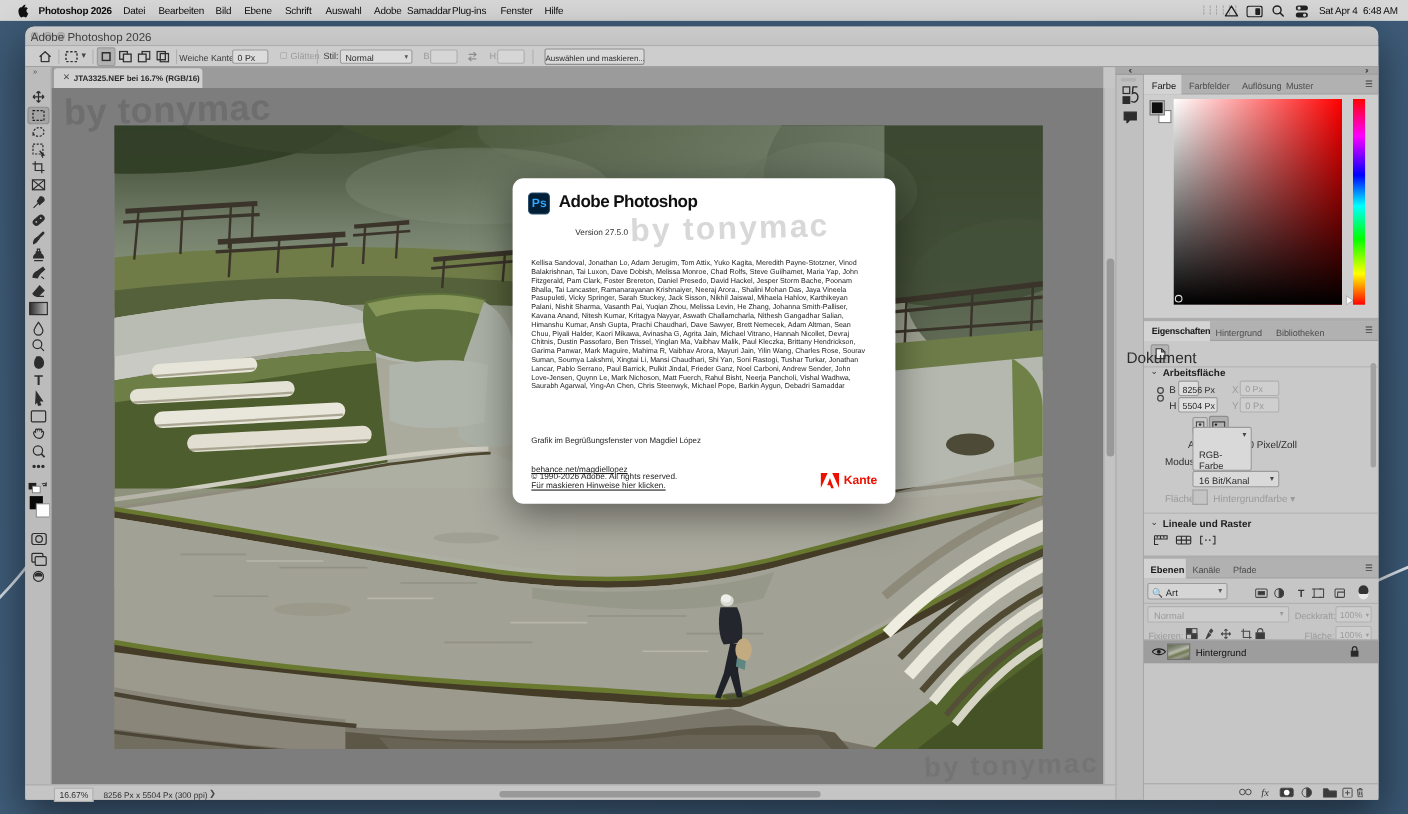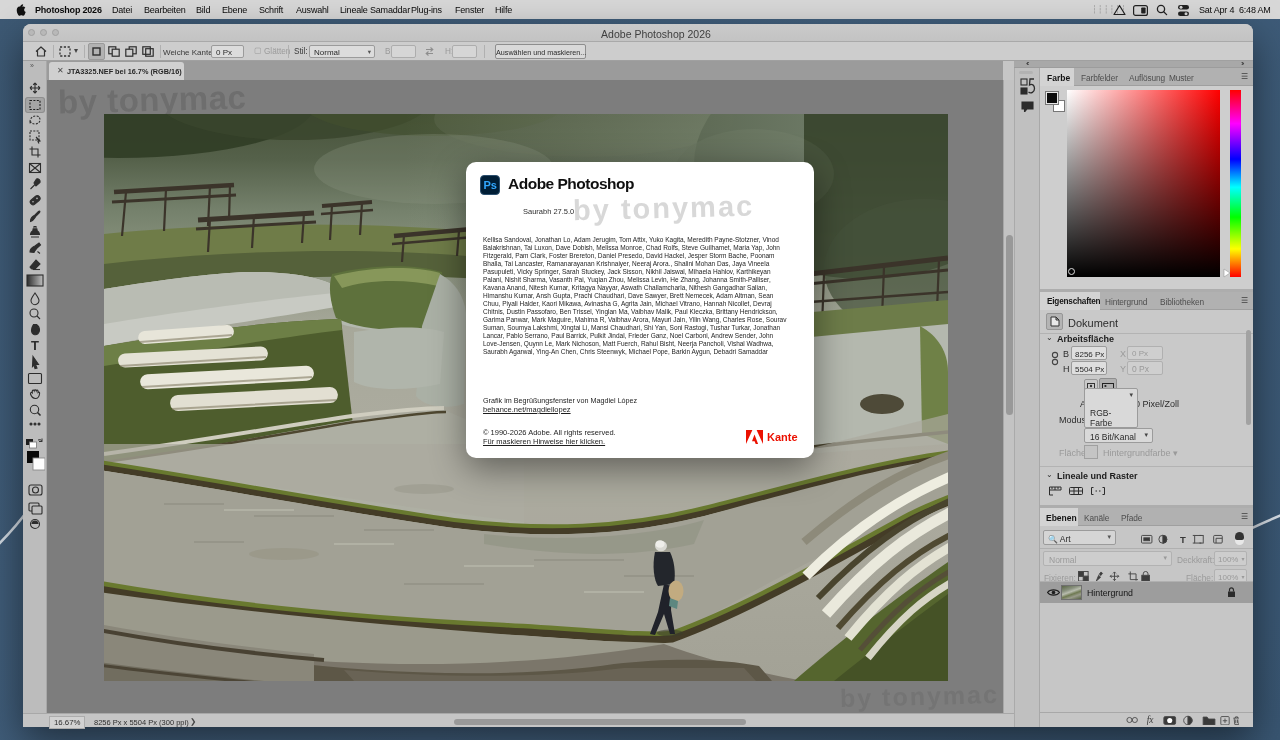--- a/index.html
+++ b/index.html
@@ -81,7 +81,7 @@
   <span class="mi" style="left:222px">Ebene</span>
   <span class="mi" style="left:259px">Schrift</span>
   <span class="mi" style="left:296px">Auswahl</span>
-  <span class="mi" style="left:340px">Lineale</span>
+  <span class="mi" style="left:340px">Adobe</span>
   <span class="mi" style="left:370px">Samaddar</span>
   <span class="mi" style="left:411px">Plug-ins</span>
   <span class="mi" style="left:455px">Fenster</span>

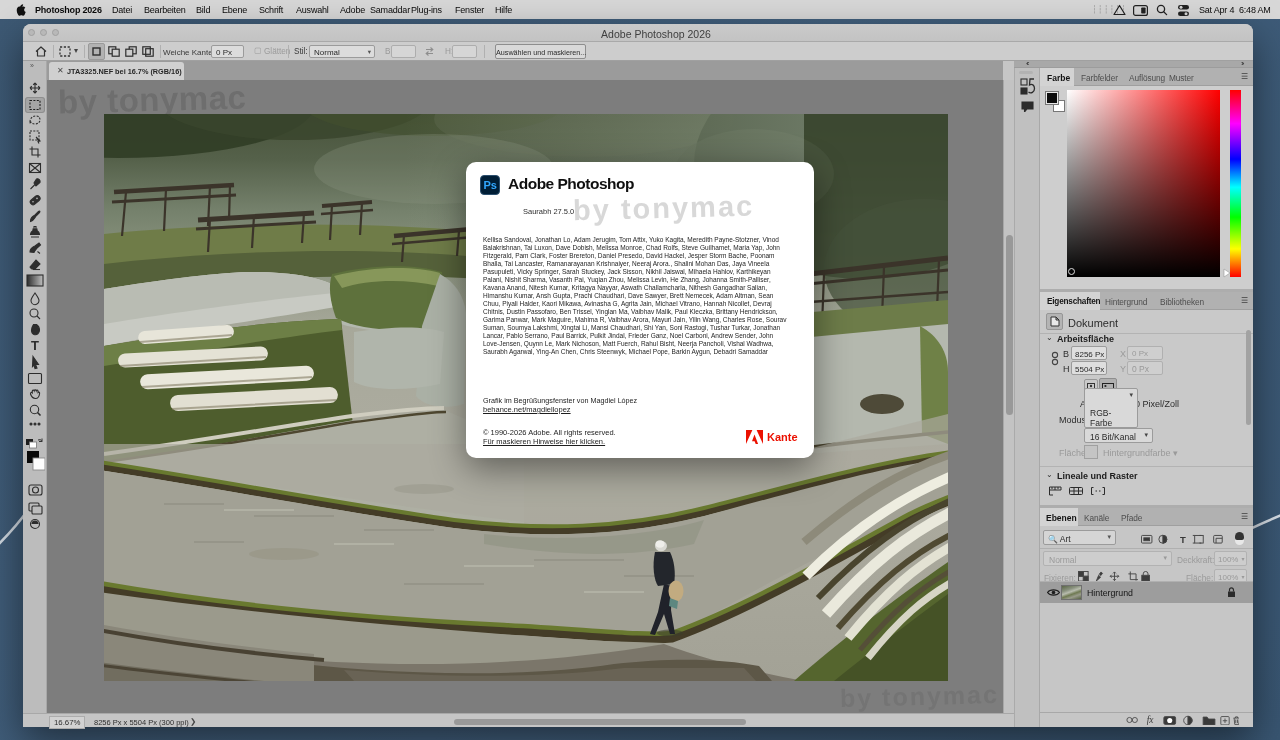--- a/index.html
+++ b/index.html
@@ -21,7 +21,7 @@
   border-bottom:1px solid #a9a9a9; }
 .tl { position:absolute; top:29px; width:7px; height:7px; border-radius:50%;
   background:#b8b8b8; border:1px solid #a0a0a0; }
-#title { position:absolute; left:41px; width:1230px; text-align:center; top:28px;
+#title { position:absolute; left:28px; width:1230px; text-align:left; top:28px;
   font-size:10.5px; color:#404040; }
 
 #opts { position:absolute; left:23px; top:42px; width:1230px; height:19px;

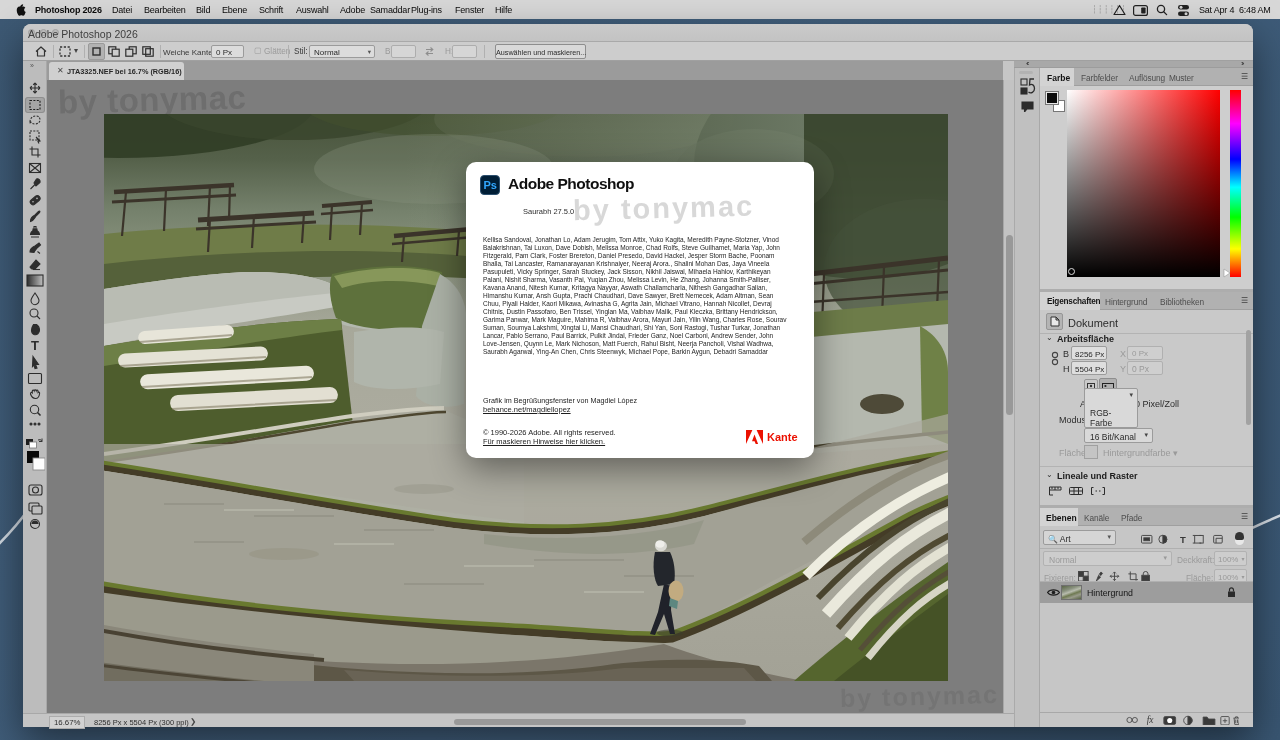--- a/index.html
+++ b/index.html
@@ -301,7 +301,7 @@
 
 <div class="abs" style="left:1040px;top:68px;width:213px;height:18px;background:#b1b1b1;border-bottom:1px solid #9f9f9f"></div>
 <div class="abs" style="left:1040px;top:68px;width:34px;height:18px;background:#d3d3d3"></div>
-<span class="txt" style="left:1047px;top:73px;font-size:8.5px;font-weight:bold;color:#141414">Farbe</span>
+<span class="txt" style="left:1047px;top:73px;font-size:8.5px;font-weight:normal;color:#141414">Farbe</span>
 <span class="txt" style="left:1081px;top:73px;font-size:8.3px;letter-spacing:-0.1px;color:#4e4e4e">Farbfelder</span>
 <span class="txt" style="left:1129px;top:73px;font-size:8.3px;letter-spacing:-0.1px;color:#4e4e4e">Auflösung</span>
 <span class="txt" style="left:1169px;top:73px;font-size:8.3px;letter-spacing:-0.1px;color:#4e4e4e">Muster</span>

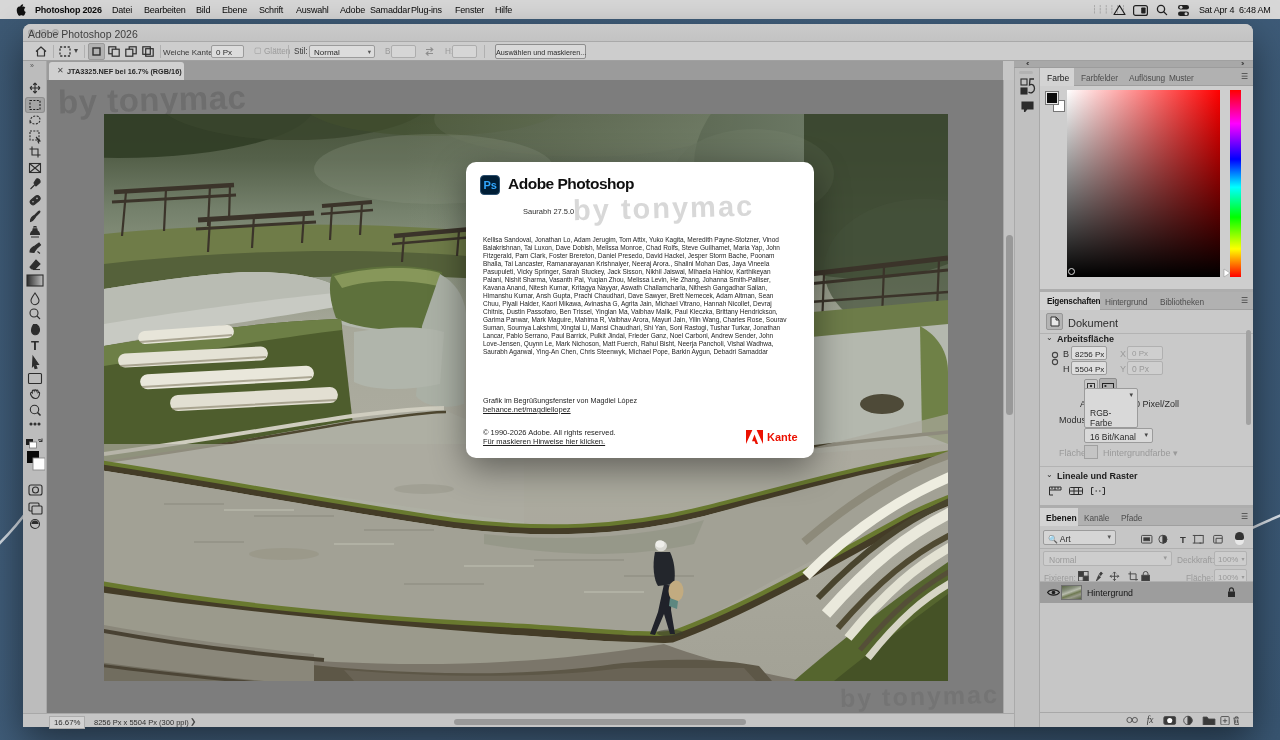--- a/index.html
+++ b/index.html
@@ -601,7 +601,7 @@
   <div class="abs" style="left:14px;top:13px;width:20px;height:20px;background:#001e36;border:1px solid #2c4f6e;border-radius:4px"></div>
   <span class="txt" style="left:17.5px;top:16.5px;font-size:11px;font-weight:bold;color:#31a8ff">Ps</span>
   <span class="txt" style="left:42px;top:13px;font-size:15.5px;font-weight:800;letter-spacing:-0.5px;color:#101010">Adobe Photoshop</span>
-  <span class="txt" style="left:57px;top:45px;font-size:7.5px;color:#2e2e2e">Saurabh 27.5.0</span>
+  <span class="txt" style="left:57px;top:45px;font-size:7.5px;color:#2e2e2e">Version 27.5.0</span>
   <div class="wm" style="left:107px;top:30px;font-size:29px;color:#d8d8d8">by tonymac</div>
   <div class="abs" style="left:17px;top:74px;font-size:6.5px;line-height:8px;color:#1e1e1e;white-space:nowrap">
 Kellisa Sandoval, Jonathan Lo, Adam Jerugim, Tom Attix, Yuko Kagita, Meredith Payne-Stotzner, Vinod<br>

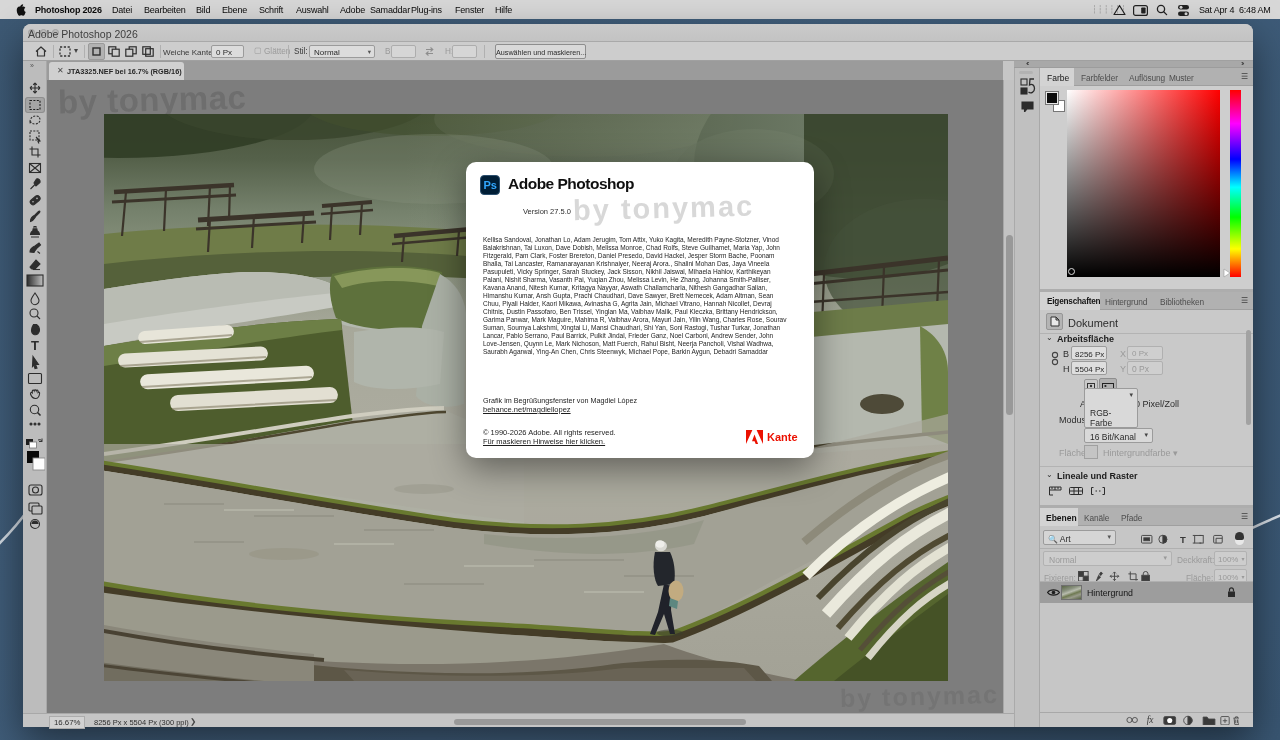--- a/index.html
+++ b/index.html
@@ -330,7 +330,7 @@
 <svg class="abs" style="left:1050px;top:316px" width="10" height="11" viewBox="0 0 10 11">
     <path d="M1 1 H6 L9 4 V10 H1 Z M6 1 V4 H9" fill="#e8e8e8" stroke="#333" stroke-width="1"></path>
   </svg>
-<span class="txt" style="left:1068px;top:317px;font-size:11px;color:#2c2c2c">Dokument</span>
+<span class="txt" style="left:1024px;top:317px;font-size:14px;color:#2c2c2c">Dokument</span>
 <div class="abs" style="left:1040px;top:333px;width:213px;height:1px;background:#b3b3b3"></div>
 <span class="txt" style="left:1046px;top:333px;font-size:8px;color:#333">⌄</span>
 <span class="txt" style="left:1057px;top:334px;font-size:9px;font-weight:bold;color:#1c1c1c">Arbeitsfläche</span>

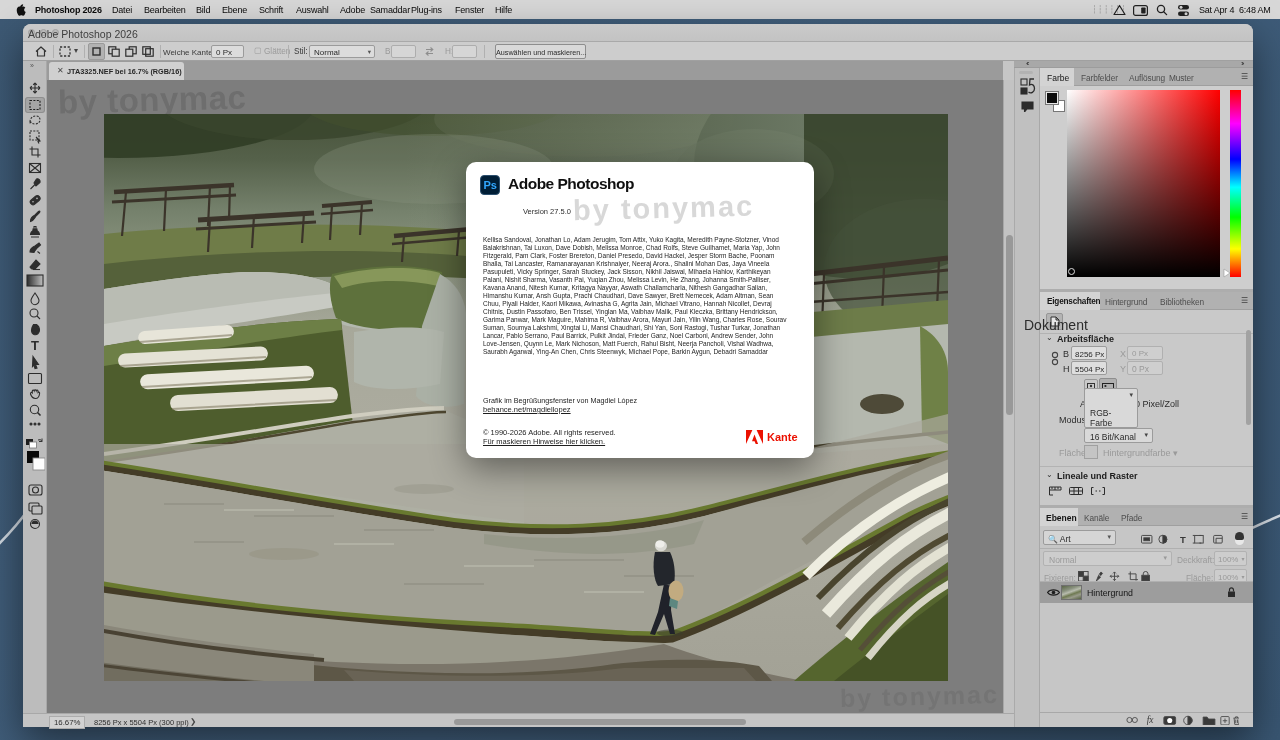--- a/index.html
+++ b/index.html
@@ -339,7 +339,7 @@
     <circle cx="4" cy="12" r="2.6" fill="none" stroke="#444" stroke-width="1.1"></circle>
   </svg>
 <span class="txt" style="left:1063px;top:349px;font-size:9px;color:#2c2c2c">B</span>
-<div class="inp" style="left:1071px;top:346px;width:36px;height:14px;padding:2.5px 3px;background:#dedede;font-size:8px;white-space:nowrap">8256 Px</div>
+<div class="inp" style="left:1071px;top:346px;width:19px;height:14px;padding:2.5px 3px;background:#dedede;font-size:8px;white-space:nowrap">8256 Px</div>
 <span class="txt dim" style="left:1120px;top:349px;font-size:9px">X</span>
 <div class="inp dim" style="left:1127px;top:346px;width:36px;height:14px;padding:2px 4px;background:#cfcfcf;border-color:#b0b0b0;color:#9a9a9a;font-size:8px">0 Px</div>
 <span class="txt" style="left:1063px;top:364px;font-size:9px;color:#2c2c2c">H</span>

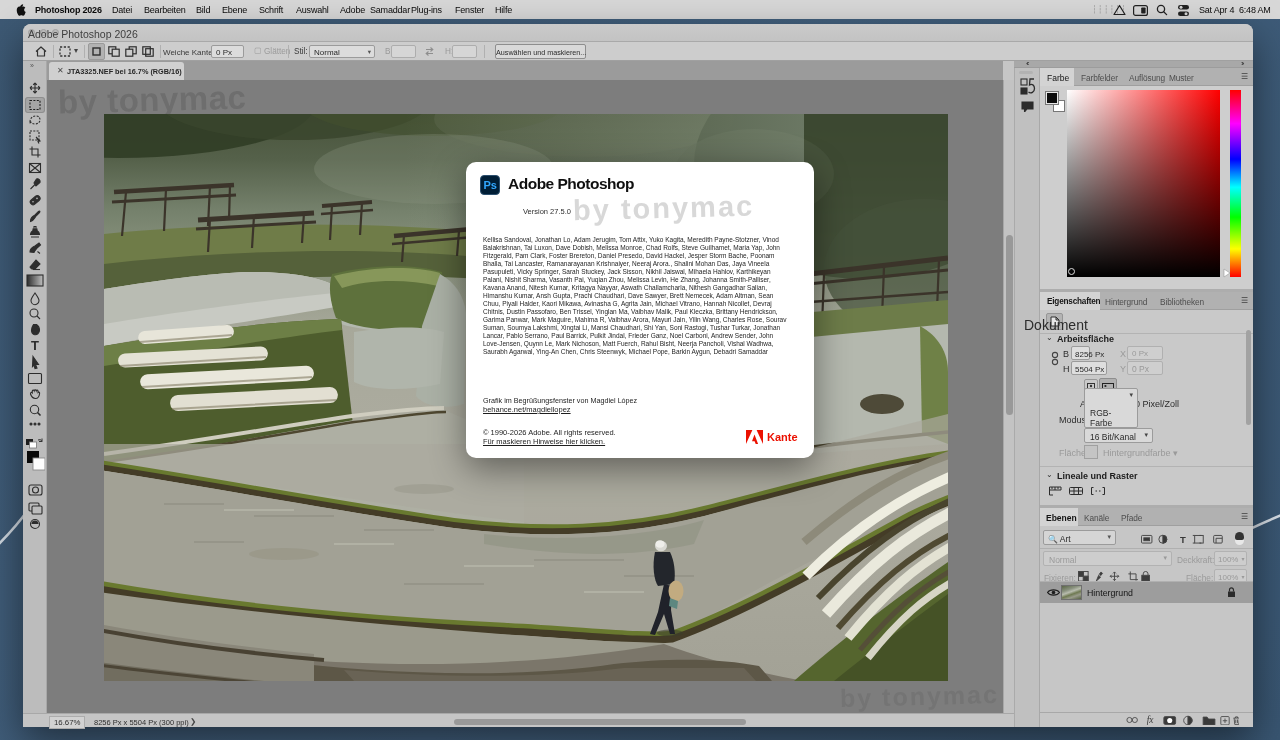--- a/index.html
+++ b/index.html
@@ -621,7 +621,7 @@
 Saurabh Agarwal, Ying-An Chen, Chris Steenwyk, Michael Pope, Barkin Aygun, Debadri Samaddar
   </div>
   <span class="txt" style="left:17px;top:234px;font-size:7.2px;color:#1e1e1e">Grafik im Begrüßungsfenster von Magdiel López</span>
-  <span class="txt" style="left:17px;top:243px;font-size:7.5px;color:#1e1e1e;text-decoration:underline">behance.net/magdiellopez</span>
+  <span class="txt" style="left:17px;top:260px;font-size:7.5px;color:#1e1e1e;text-decoration:underline">behance.net/magdiellopez</span>
   <span class="txt" style="left:17px;top:266px;font-size:7.5px;color:#1e1e1e">© 1990-2026 Adobe. All rights reserved.</span>
   <span class="txt" style="left:17px;top:275px;font-size:7.5px;color:#1e1e1e;text-decoration:underline">Für maskieren Hinweise hier klicken.</span>
   <svg class="abs" style="left:280px;top:268px" width="17" height="14" viewBox="0 0 17 14">

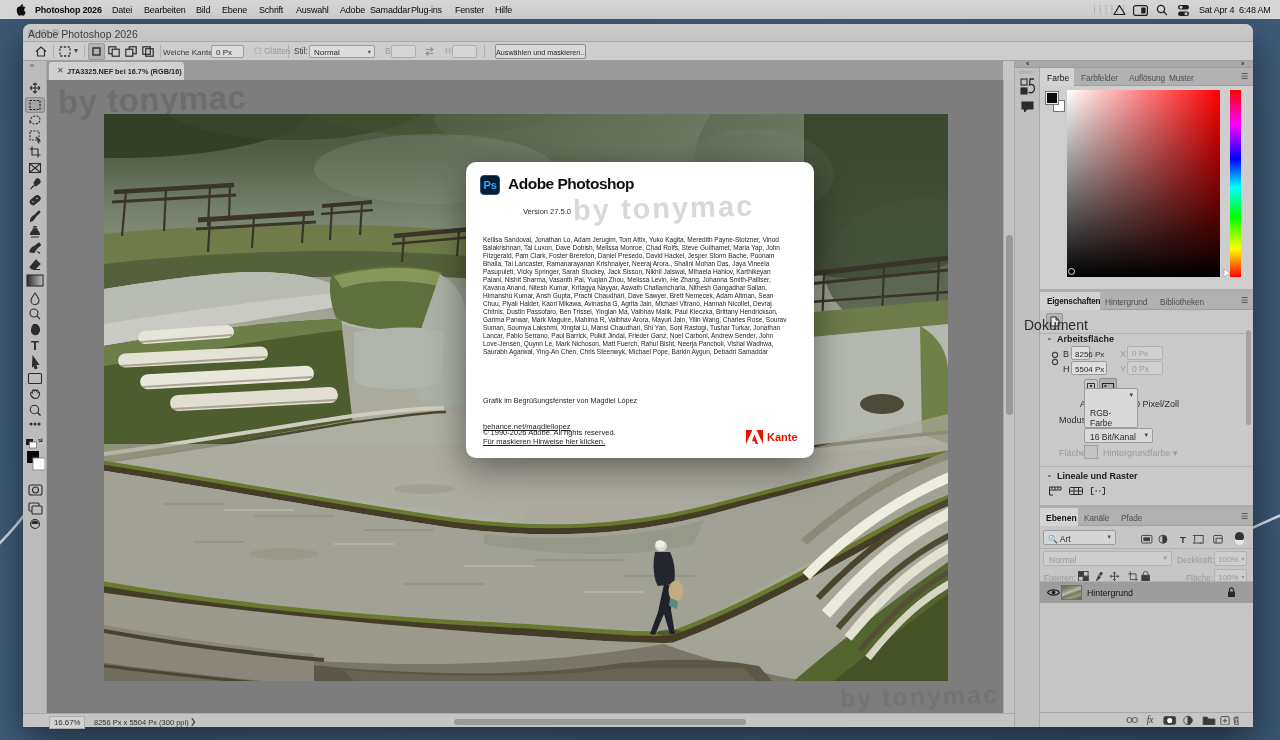--- a/index.html
+++ b/index.html
@@ -361,7 +361,7 @@
 <span class="txt" style="left:1080px;top:399px;font-size:9px;color:#2c2c2c">Auflösung: 300 Pixel/Zoll</span>
 <span class="txt" style="left:1059px;top:415px;font-size:9px;color:#2c2c2c">Modus</span>
 <div class="inp" style="left:1084px;top:388px;width:54px;height:15px;padding:19px 5px;background:#d9d9d9">RGB-Farbe<span style="position:absolute;right:4px;top:2px;font-size:7px;color:#444">▾</span></div>
-<div class="inp" style="left:1084px;top:428px;width:69px;height:15px;padding:2.5px 5px;background:#d9d9d9">16 Bit/Kanal<span style="position:absolute;right:4px;top:2px;font-size:7px;color:#444">▾</span></div>
+<div class="inp" style="left:1084px;top:428px;width:79px;height:15px;padding:2.5px 5px;background:#d9d9d9">16 Bit/Kanal<span style="position:absolute;right:4px;top:2px;font-size:7px;color:#444">▾</span></div>
 <span class="txt dim" style="left:1059px;top:448px;font-size:9px">Fläche</span>
 <div class="abs" style="left:1084px;top:445px;width:14px;height:14px;background:#c4c4c4;border:1px solid #a0a0a0"></div>
 <span class="txt dim" style="left:1103px;top:448px;font-size:9px">Hintergrundfarbe ▾</span>

